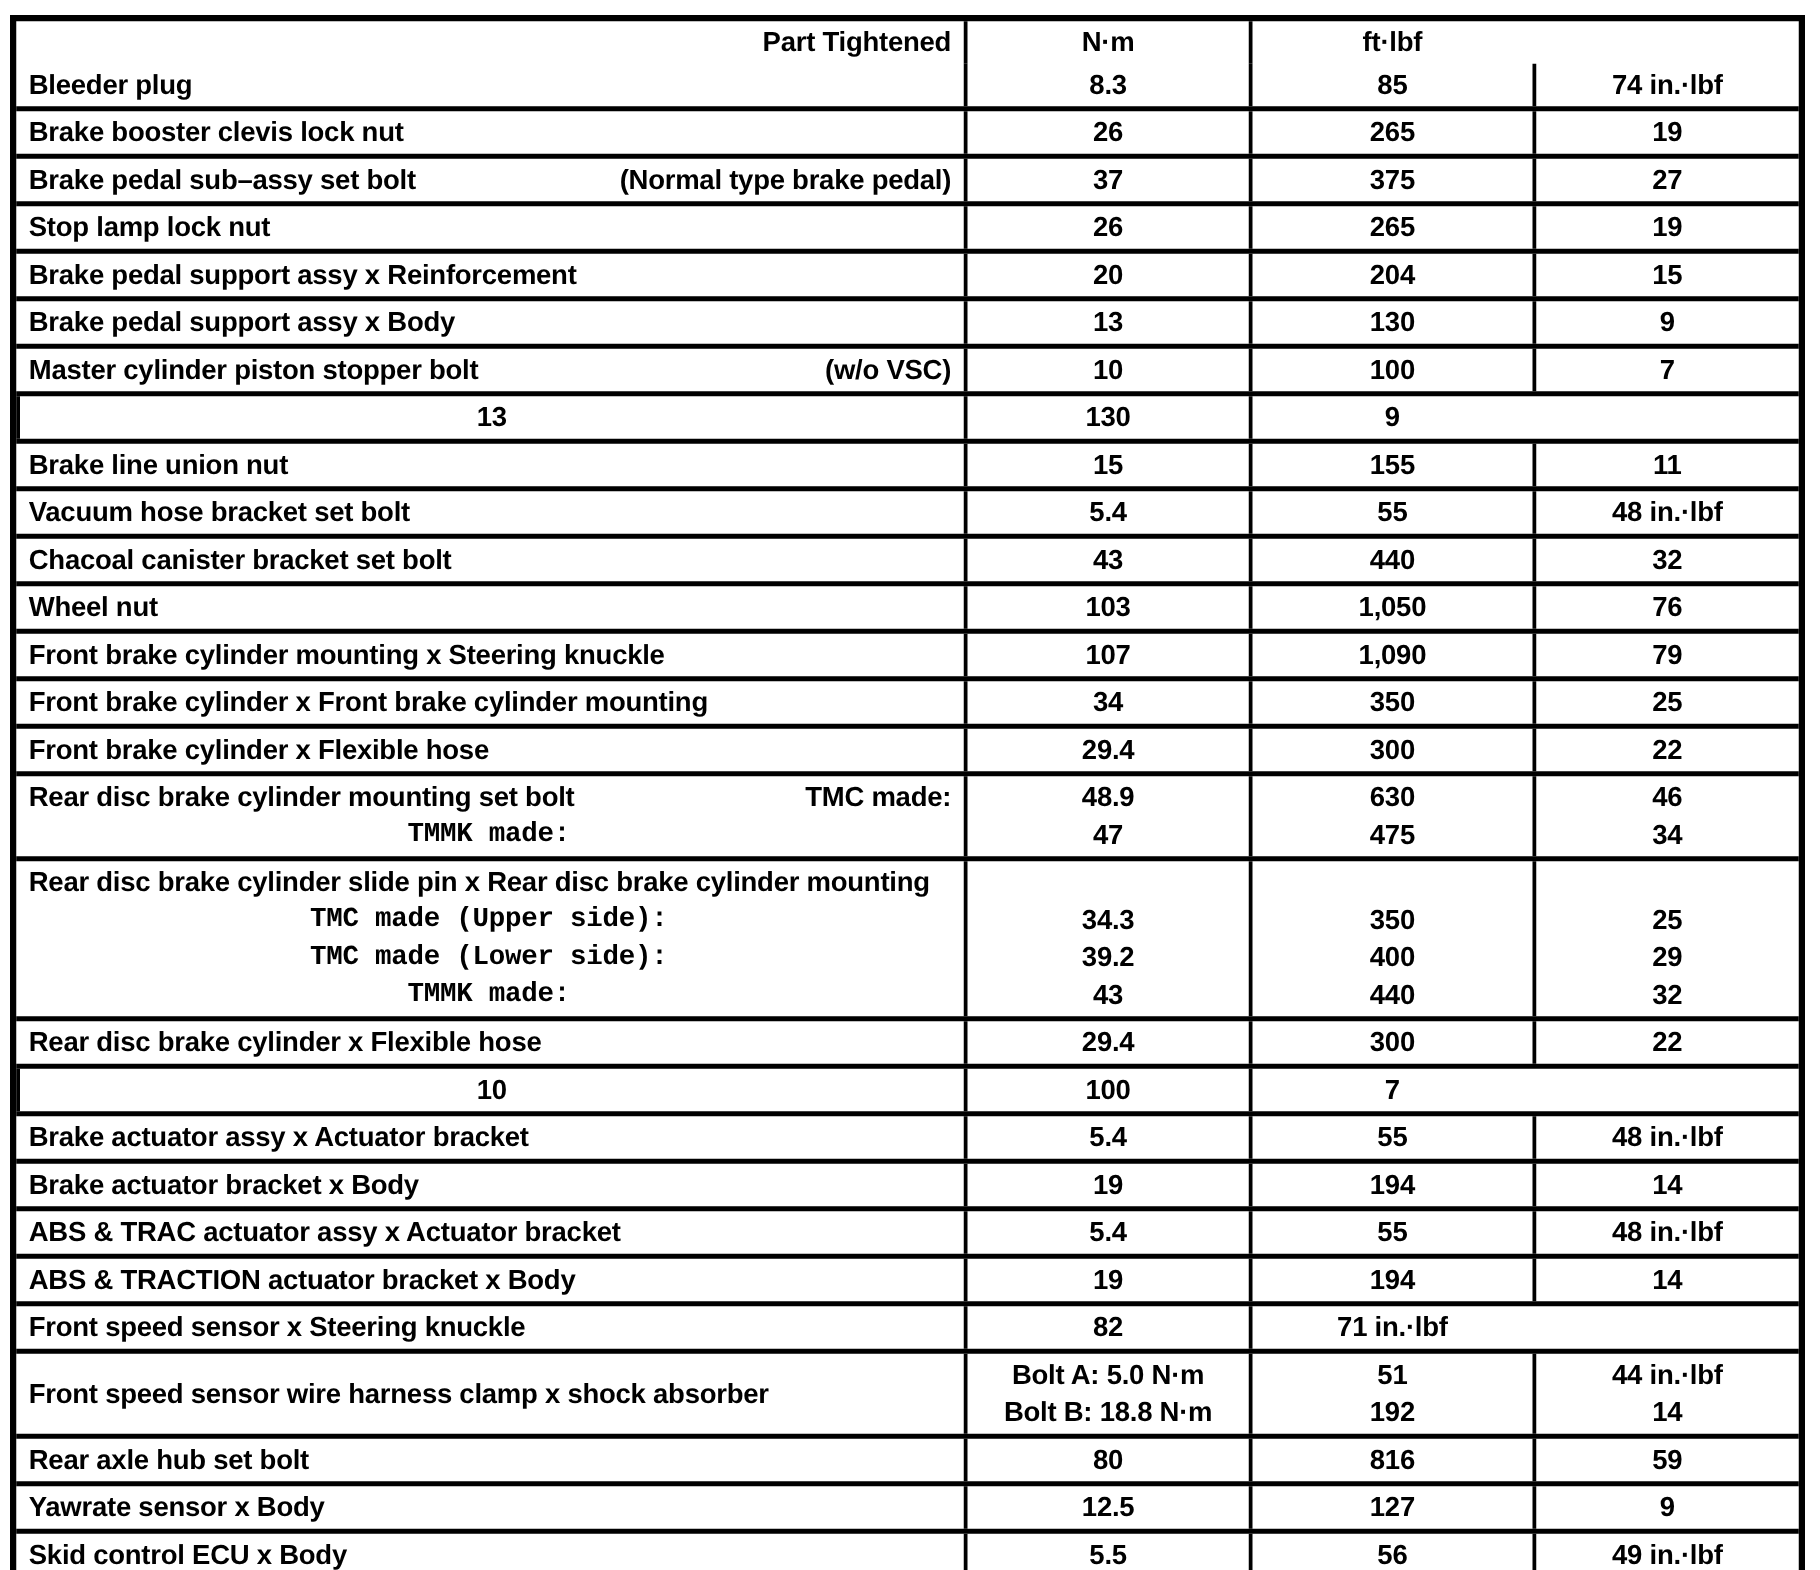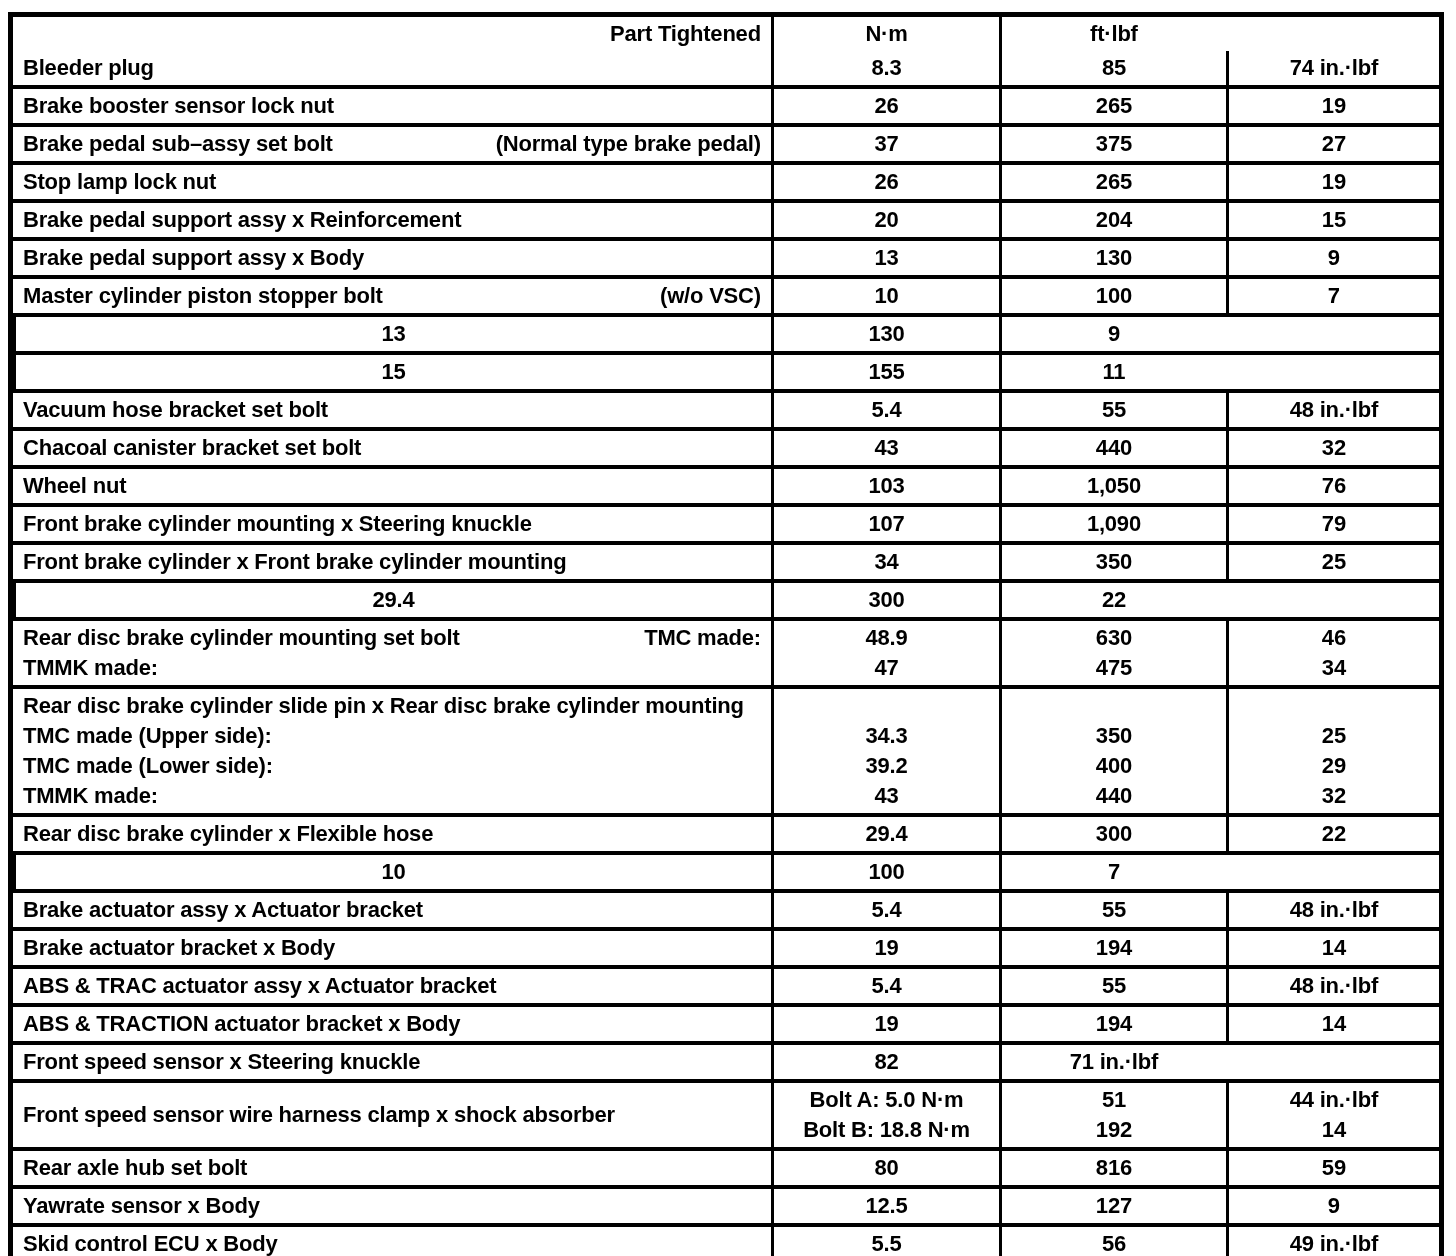--- a/index.html
+++ b/index.html
@@ -78,7 +78,7 @@
       </div>
       <div class="trow">
         <div class="cell part">
-          <div class="line">Brake booster sensor lock nut</div>
+          <div class="line">Brake booster clevis lock nut</div>
         </div>
         <div class="cell val">
           <div class="line">26</div>

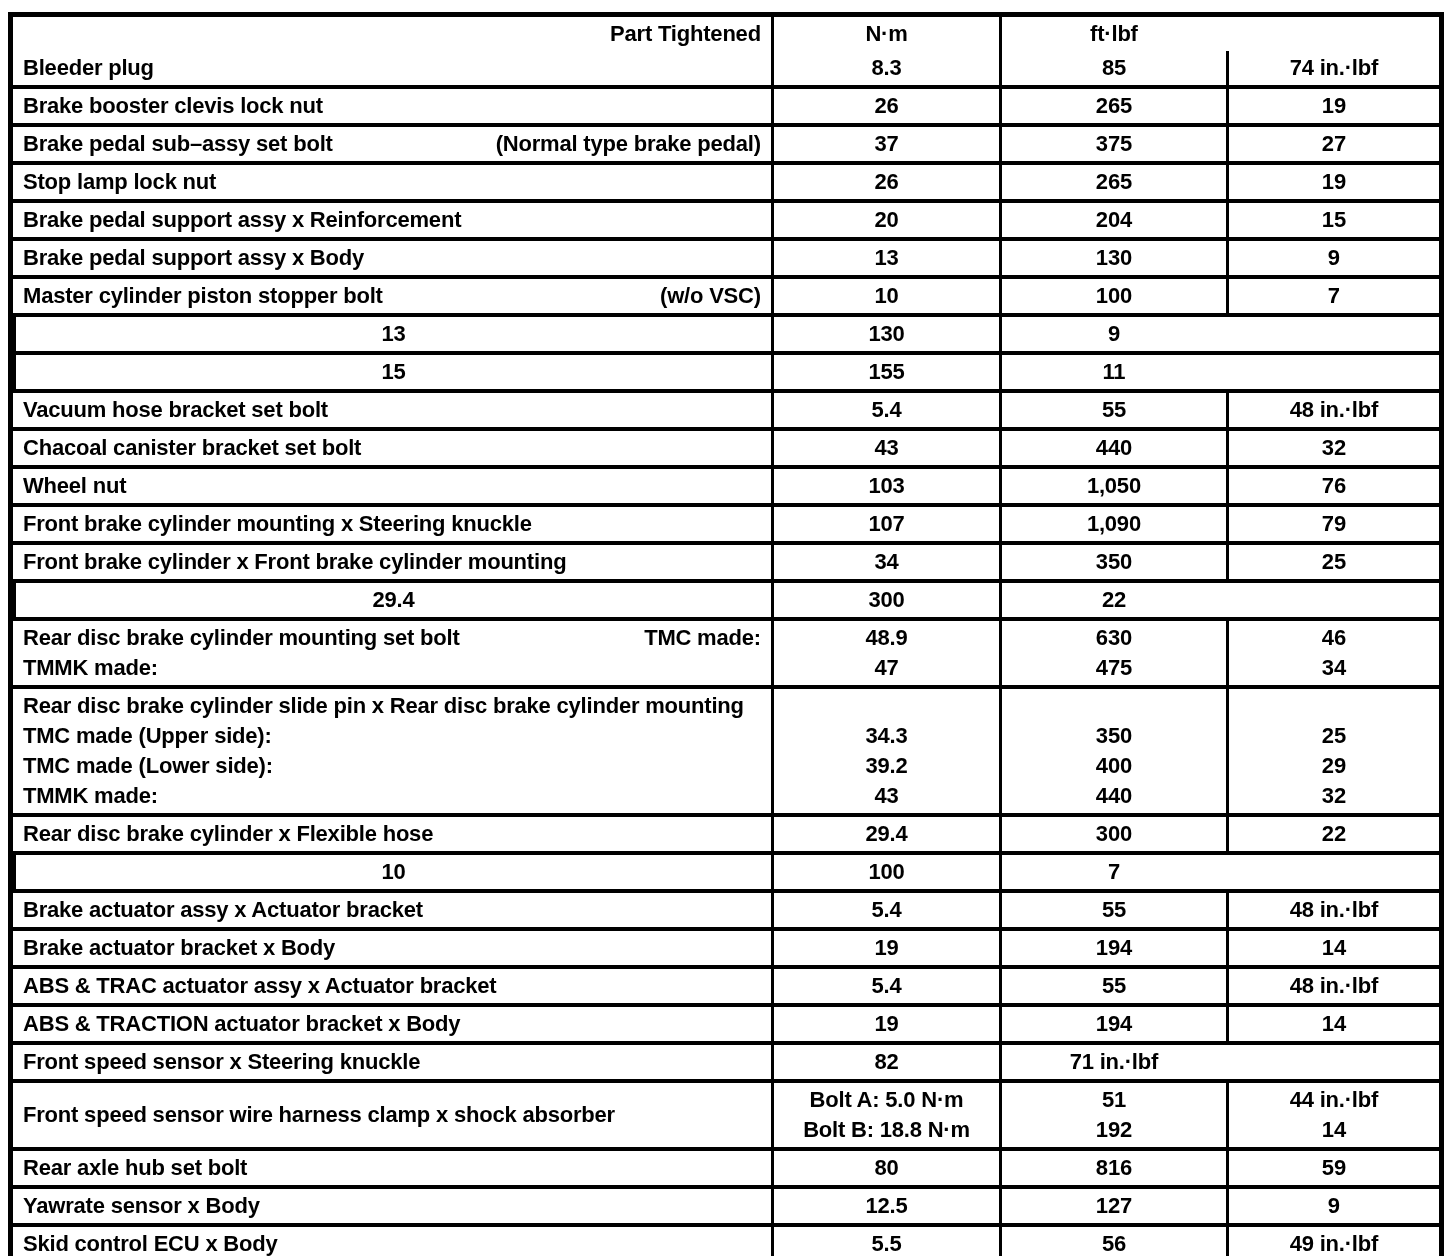--- a/index.html
+++ b/index.html
@@ -178,6 +178,9 @@
         </div>
       </div>
       <div class="trow">
+        <div class="cell part">
+          <div class="line">Brake line union nut</div>
+        </div>
         <div class="cell val">
           <div class="line">15</div>
         </div>

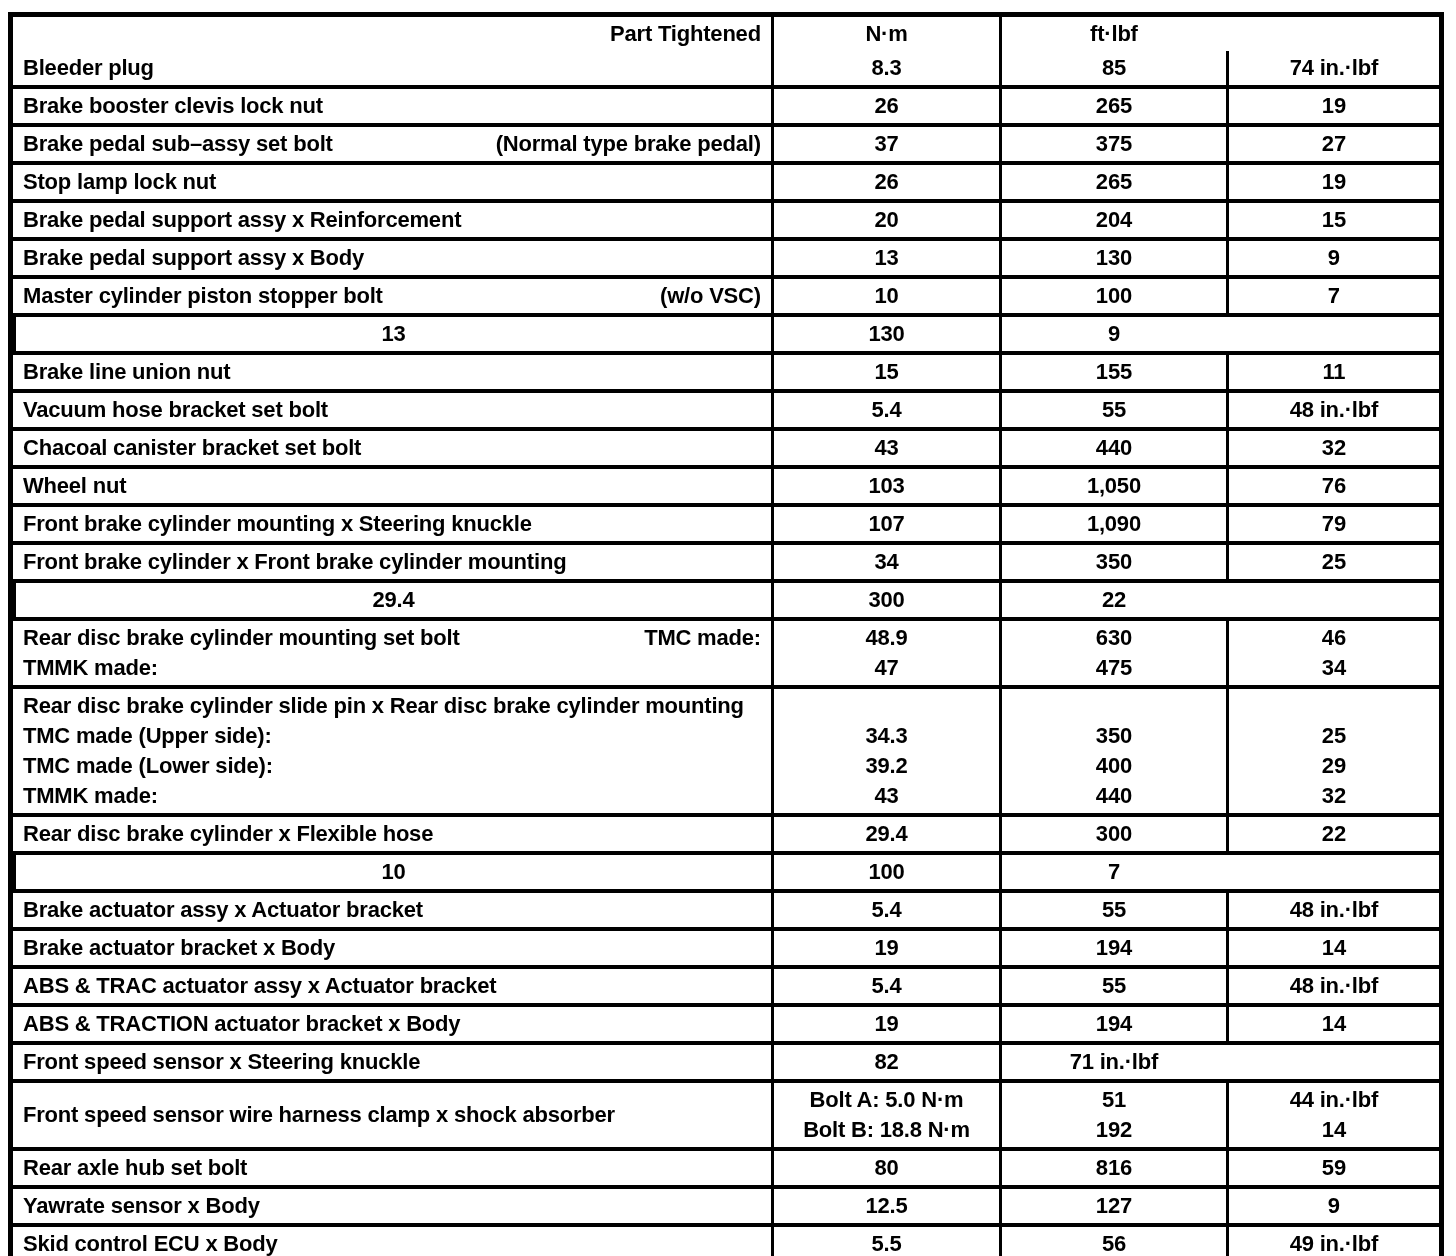--- a/index.html
+++ b/index.html
@@ -262,6 +262,9 @@
         </div>
       </div>
       <div class="trow">
+        <div class="cell part">
+          <div class="line">Front brake cylinder x Flexible hose</div>
+        </div>
         <div class="cell val">
           <div class="line">29.4</div>
         </div>

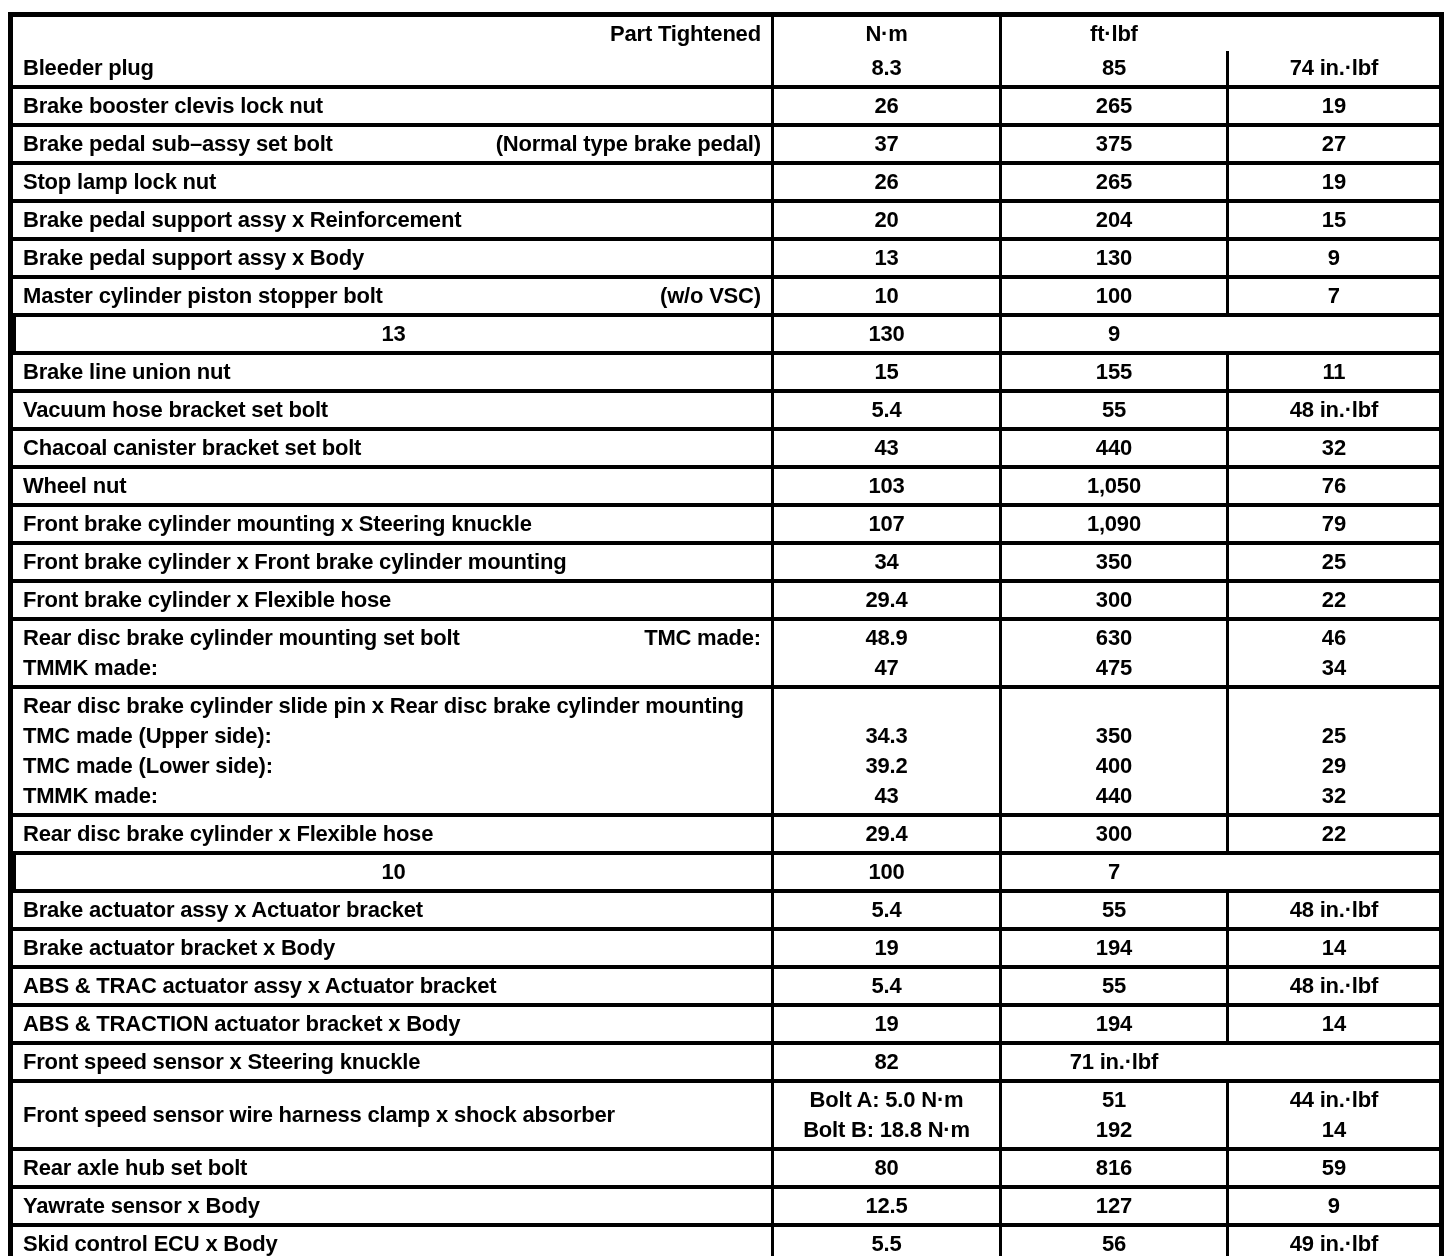--- a/index.html
+++ b/index.html
@@ -42,7 +42,7 @@
   }
   .line { line-height:30px; white-space:nowrap; }
   .part-line { display:flex; justify-content:space-between; }
-  .label-line { text-align:left; padding-right:2px; }
+  .label-line { text-align:center; padding-right:2px;font-family:Liberation Mono, monospace; }
   .header-row .cell { font-weight:700; }
   .header-row .cell.part { text-align:right; }
 </style>

